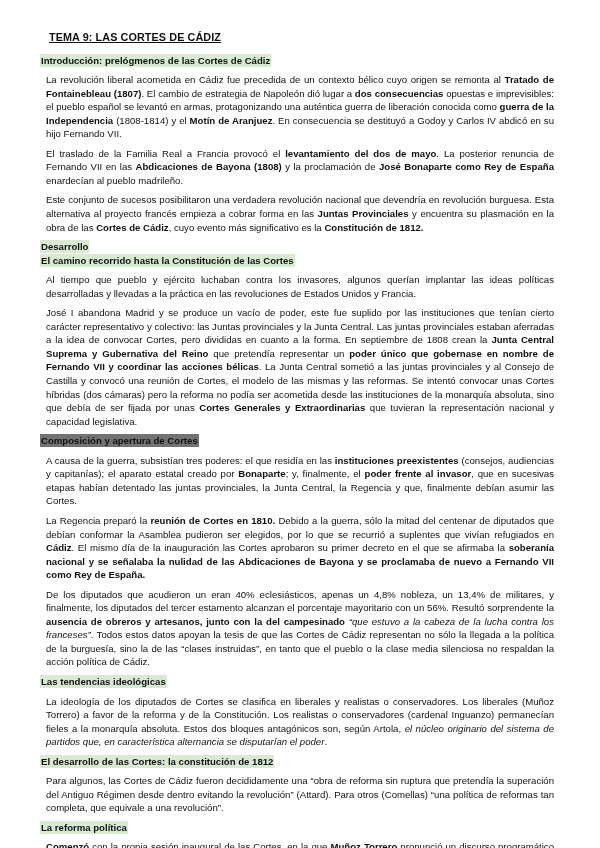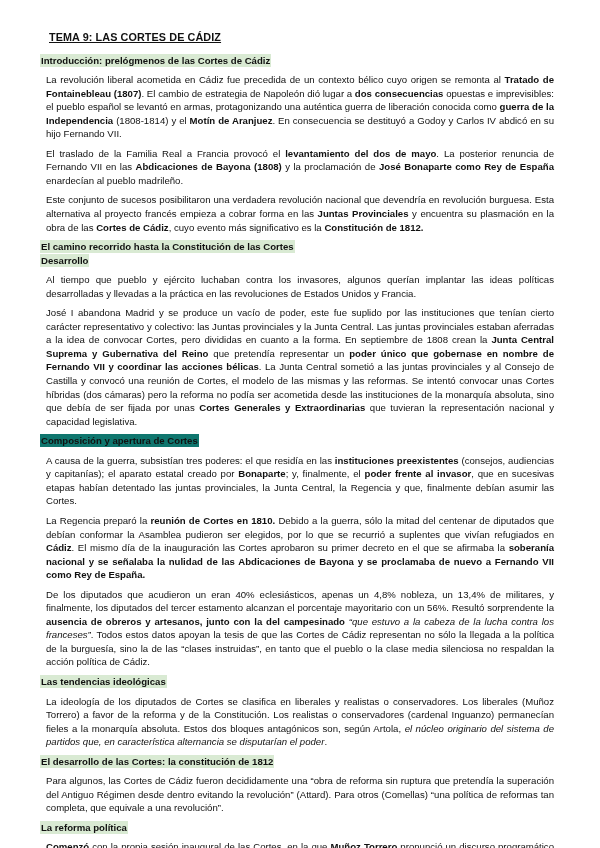--- a/index.html
+++ b/index.html
@@ -48,9 +48,9 @@
   <p class="para"><span class="">El traslado de la Familia Real a Francia provocó el </span><span class="b">levantamiento del dos de mayo</span><span class="">. La posterior renuncia de Fernando VII en las </span><span class="b">Abdicaciones de Bayona (1808)</span><span class=""> y la proclamación de </span><span class="b">José Bonaparte como Rey de España</span><span class=""> enardecían al pueblo madrileño.</span></p>
   <p class="para"><span class="">Este conjunto de sucesos posibilitaron una verdadera revolución nacional que devendría en revolución burguesa. Esta alternativa al proyecto francés empieza a cobrar forma en las </span><span class="b">Juntas Provinciales</span><span class=""> y encuentra su plasmación en la obra de las </span><span class="b">Cortes de Cádiz</span><span class="">, cuyo evento más significativo es la </span><span class="b">Constitución de 1812.</span></p>
 
+  <div class="heading"><span class="hl" style="background: rgb(217, 234, 211);">Desarrollo</span></div>
+
   <div class="heading"><span class="hl" style="background: rgb(217, 234, 211);">El camino recorrido hasta la Constitución de las Cortes</span></div>
-
-  <div class="heading"><span class="hl" style="background: rgb(217, 234, 211);">Desarrollo</span></div>
   <p class="para"><span class="">Al tiempo que pueblo y ejército luchaban contra los invasores, algunos querían implantar las ideas políticas desarrolladas y llevadas a la práctica en las revoluciones de Estados Unidos y Francia.</span></p>
   <p class="para"><span class="">José I abandona Madrid y se produce un vacío de poder, este fue suplido por las instituciones que tenían cierto carácter representativo y colectivo: las Juntas provinciales y la Junta Central. Las juntas provinciales estaban aferradas a la idea de convocar Cortes, pero divididas en cuanto a la forma. En septiembre de 1808 crean la </span><span class="b">Junta Central Suprema y Gubernativa del Reino</span><span class=""> que pretendía representar un </span><span class="b">poder único que gobernase en nombre de Fernando VII y coordinar las acciones bélicas</span><span class="">. La Junta Central sometió a las juntas provinciales y al Consejo de Castilla y convocó una reunión de Cortes, el modelo de las mismas y las reformas. Se intentó convocar unas Cortes híbridas (dos cámaras) pero la reforma no podía ser acometida desde las instituciones de la monarquía absoluta, sino que debía de ser fijada por unas </span><span class="b">Cortes Generales y Extraordinarias</span><span class=""> que tuvieran la representación nacional y capacidad legislativa.</span></p>
 

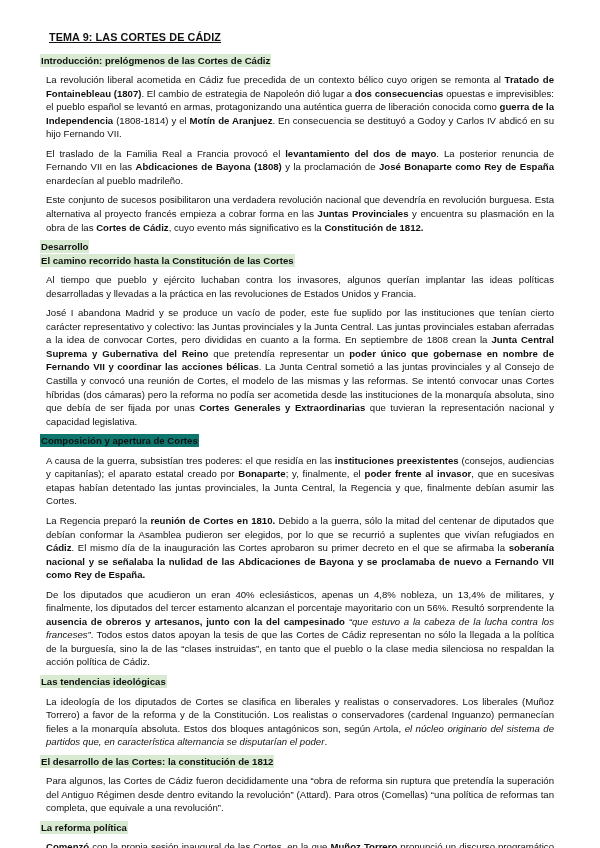--- a/index.html
+++ b/index.html
@@ -54,7 +54,7 @@
   <p class="para"><span class="">Al tiempo que pueblo y ejército luchaban contra los invasores, algunos querían implantar las ideas políticas desarrolladas y llevadas a la práctica en las revoluciones de Estados Unidos y Francia.</span></p>
   <p class="para"><span class="">José I abandona Madrid y se produce un vacío de poder, este fue suplido por las instituciones que tenían cierto carácter representativo y colectivo: las Juntas provinciales y la Junta Central. Las juntas provinciales estaban aferradas a la idea de convocar Cortes, pero divididas en cuanto a la forma. En septiembre de 1808 crean la </span><span class="b">Junta Central Suprema y Gubernativa del Reino</span><span class=""> que pretendía representar un </span><span class="b">poder único que gobernase en nombre de Fernando VII y coordinar las acciones bélicas</span><span class="">. La Junta Central sometió a las juntas provinciales y al Consejo de Castilla y convocó una reunión de Cortes, el modelo de las mismas y las reformas. Se intentó convocar unas Cortes híbridas (dos cámaras) pero la reforma no podía ser acometida desde las instituciones de la monarquía absoluta, sino que debía de ser fijada por unas </span><span class="b">Cortes Generales y Extraordinarias</span><span class=""> que tuvieran la representación nacional y capacidad legislativa.</span></p>
 
-  <div class="heading"><span class="hl" style="background: #0f766e;">Composición y apertura de Cortes</span></div>
+  <div class="heading"><span class="hl" style="background: #737373;">Composición y apertura de Cortes</span></div>
   <p class="para"><span class="">A causa de la guerra, subsistían tres poderes: el que residía en las </span><span class="b">instituciones preexistentes</span><span class=""> (consejos, audiencias y capitanías); el aparato estatal creado por </span><span class="b">Bonaparte</span><span class="">; y, finalmente, el </span><span class="b">poder frente al invasor</span><span class="">, que en sucesivas etapas habían detentado las juntas provinciales, la Junta Central, la Regencia y que, finalmente debían asumir las Cortes.</span></p>
   <p class="para"><span class="">La Regencia preparó la </span><span class="b">reunión de Cortes en 1810.</span><span class=""> Debido a la guerra, sólo la mitad del centenar de diputados que debían conformar la Asamblea pudieron ser elegidos, por lo que se recurrió a suplentes que vivían refugiados en </span><span class="b">Cádiz</span><span class="">. El mismo día de la inauguración las Cortes aprobaron su primer decreto en el que se afirmaba la </span><span class="b">soberanía nacional y se señalaba la nulidad de las Abdicaciones de Bayona y se proclamaba de nuevo a Fernando VII como Rey de España.</span></p>
   <p class="para"><span class="">De los diputados que acudieron un eran 40% eclesiásticos, apenas un 4,8% nobleza, un 13,4% de militares, y finalmente, los diputados del tercer estamento alcanzan el porcentaje mayoritario con un 56%. Resultó sorprendente la </span><span class="b">ausencia de obreros y artesanos, junto con la del campesinado</span><span class="i"> “que estuvo a la cabeza de la lucha contra los franceses”</span><span class="">. Todos estos datos apoyan la tesis de que las Cortes de Cádiz representan no sólo la llegada a la política de la burguesía, sino la de las “clases instruidas”, en tanto que el pueblo o la clase media silenciosa no respaldan la acción política de Cádiz.</span></p>

